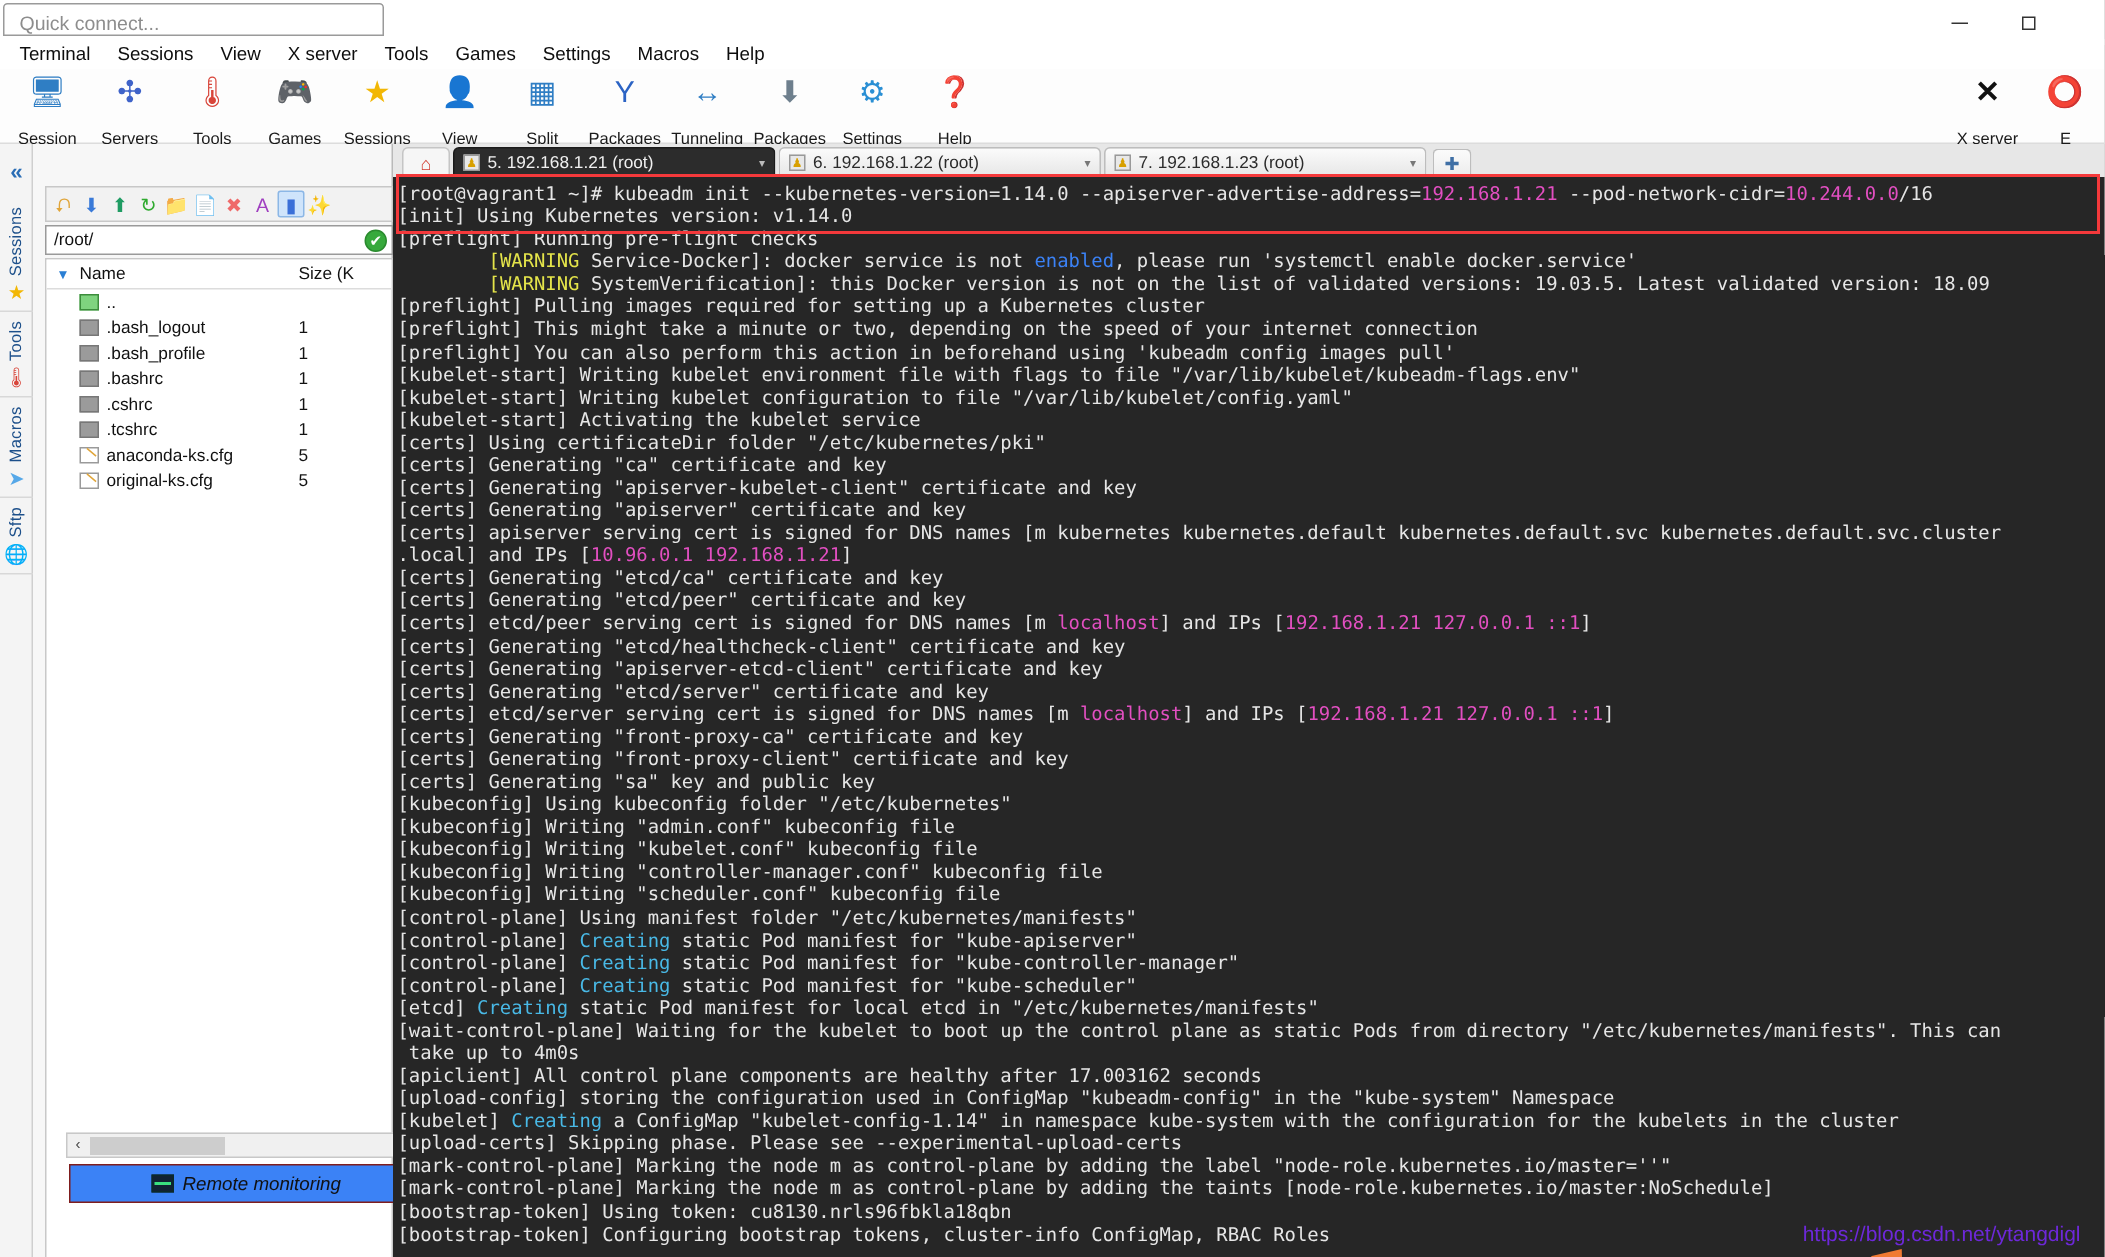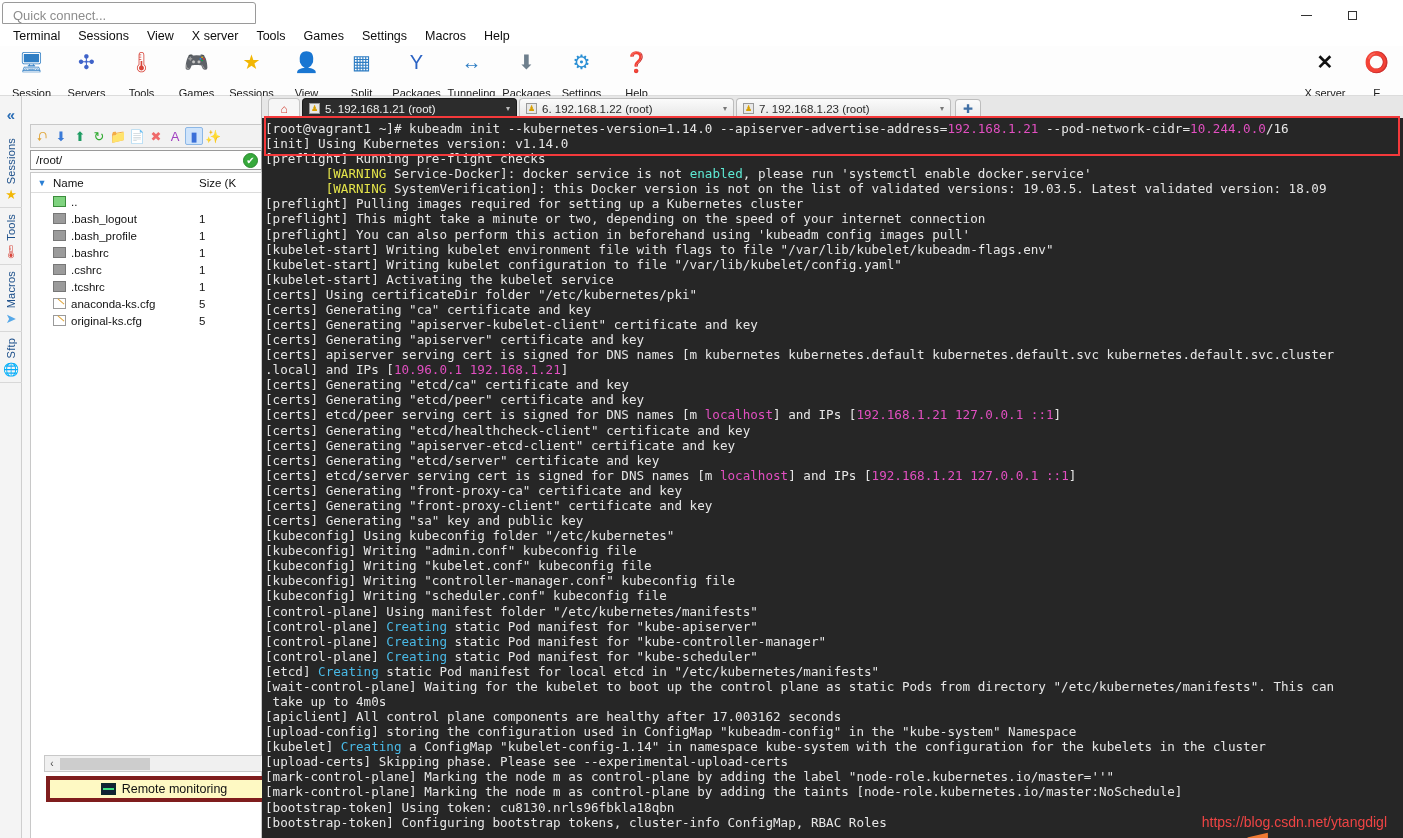--- a/index.html
+++ b/index.html
@@ -188,7 +188,7 @@
   }
   .terminal .ln { white-space:pre; }
   .c-warn { color:#e4e44a; }
-  .c-green { color:#5eead4; }
+  .c-green { color:#3b82f6; }
   .c-mag { color:#e24fc1; }
   .c-cyan { color:#49b9e6; }
   .watermark {

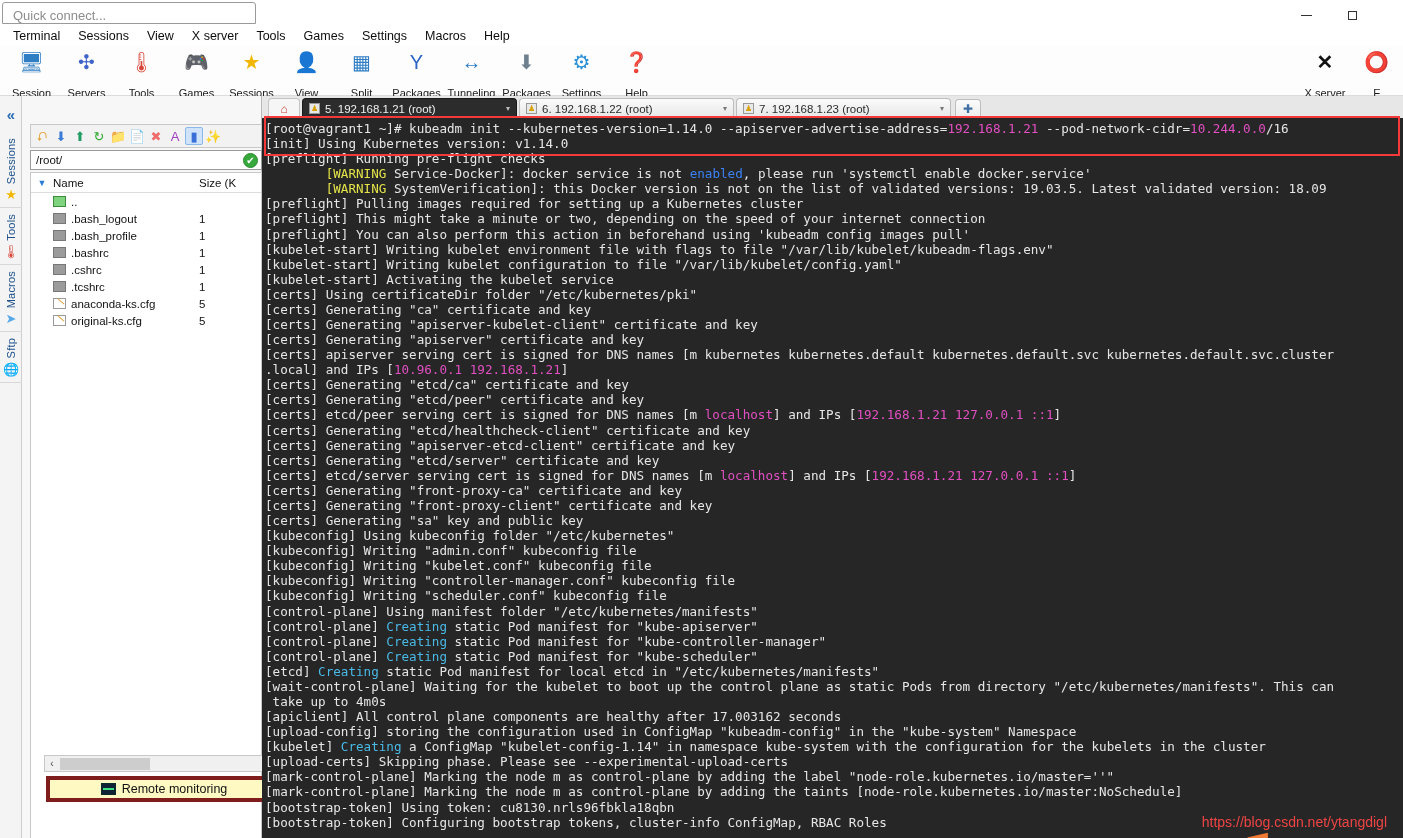--- a/index.html
+++ b/index.html
@@ -133,9 +133,9 @@
   .hscroll .track { flex:1; }
   .remote-mon {
     position:absolute; left:24px; bottom:36px; width:236px; height:26px;
-    background:#fef9c3; border:4px solid #7f1d1d;
+    background:#3b82f6; border:1px solid #7f1d1d;
     display:flex; align-items:center; justify-content:center; gap:6px;
-    font-size:12.5px; color:#111; cursor:default;
+    font-size:12.5px; color:#111; cursor:default;font-style:italic;
   }
   .remote-mon .mico {
     width:15px; height:12px; background:#123; border:1px solid #0b2a2a; position:relative;

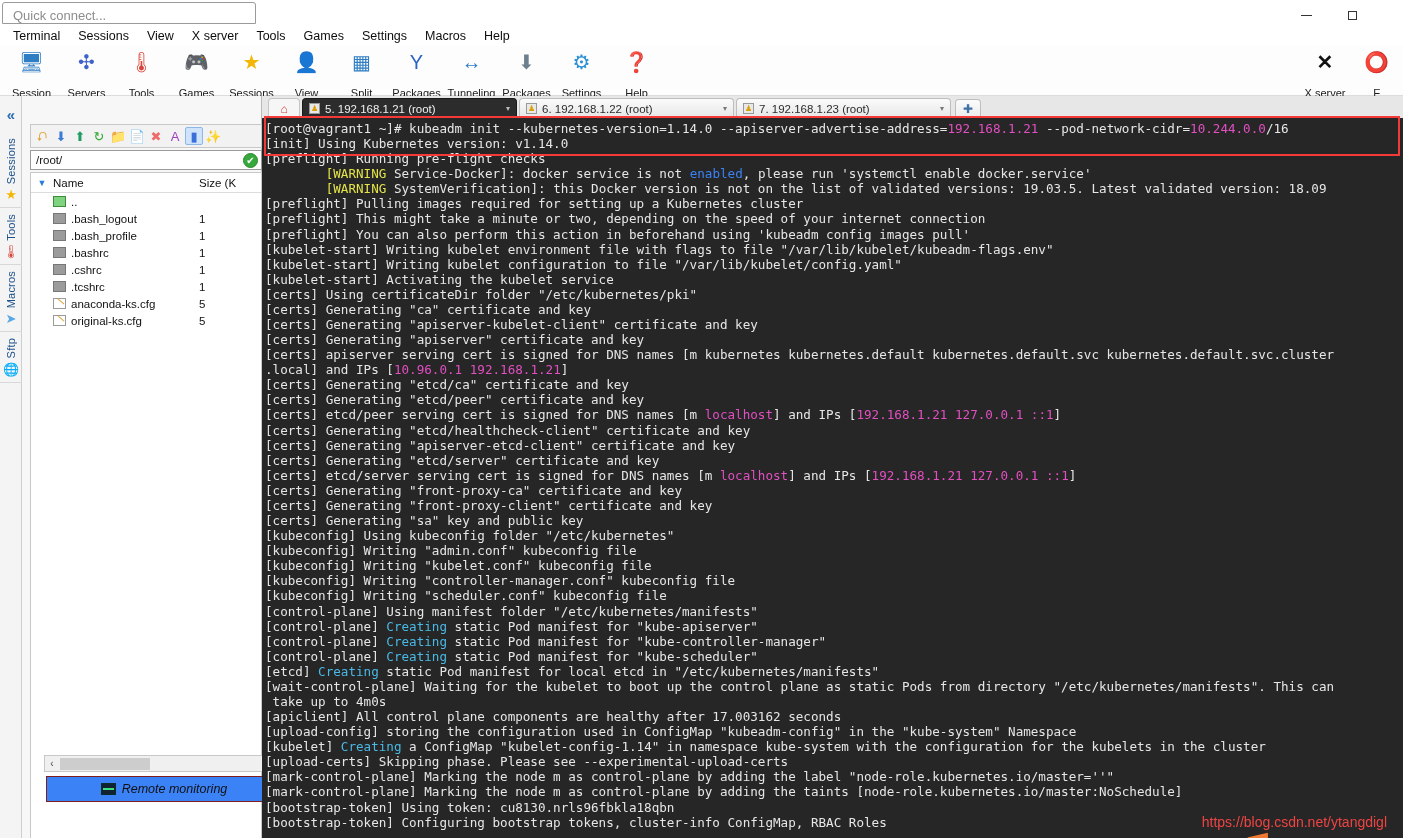--- a/index.html
+++ b/index.html
@@ -193,7 +193,7 @@
   .c-cyan { color:#49b9e6; }
   .watermark {
     position:absolute; right:16px; bottom:8px;
-    font-family:"Liberation Sans", sans-serif; font-size:14px; color:#ef4444;
+    font-family:"Liberation Sans", sans-serif; font-size:14px; color:#6d28d9;
     pointer-events:none;
   }
   .wm-arrow {

